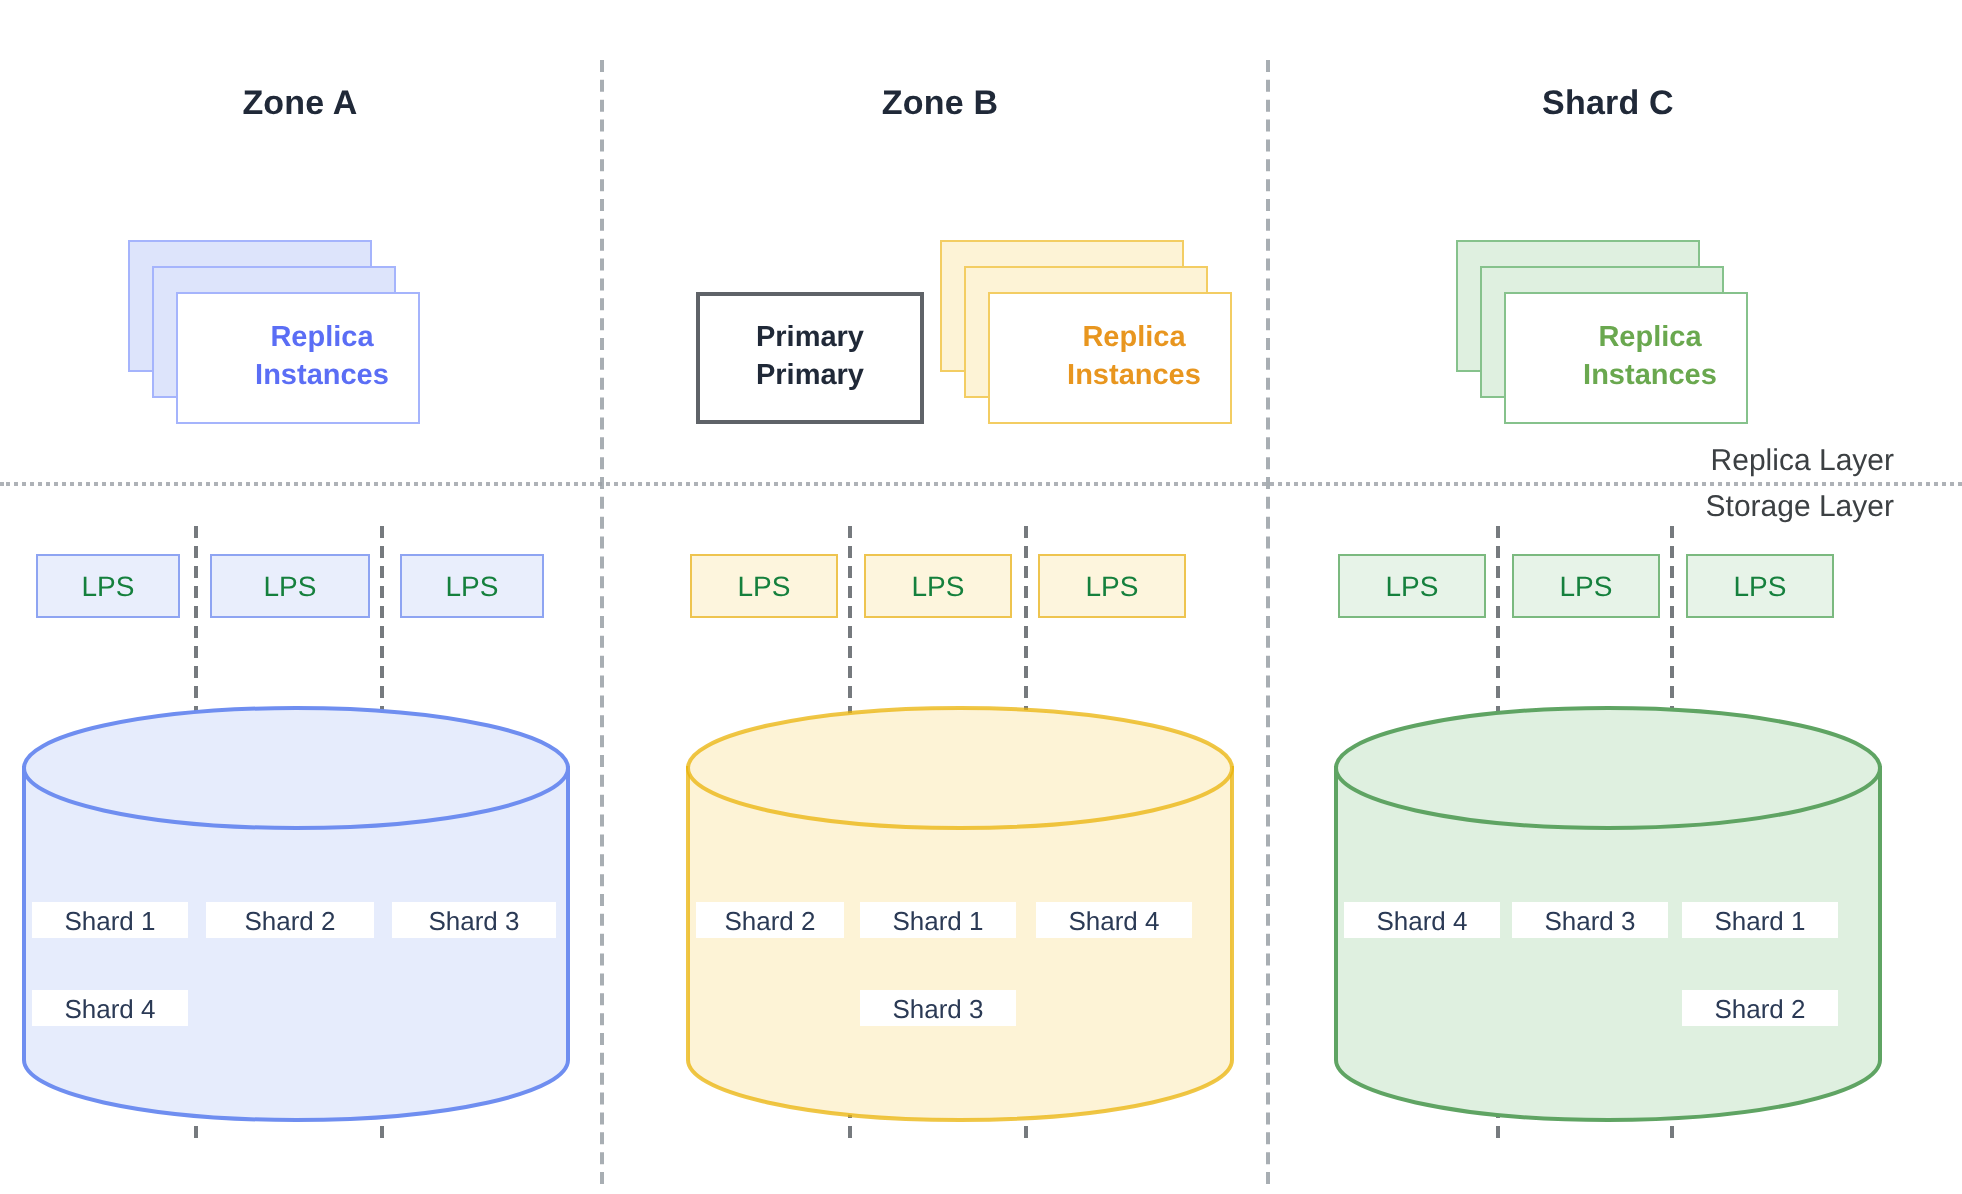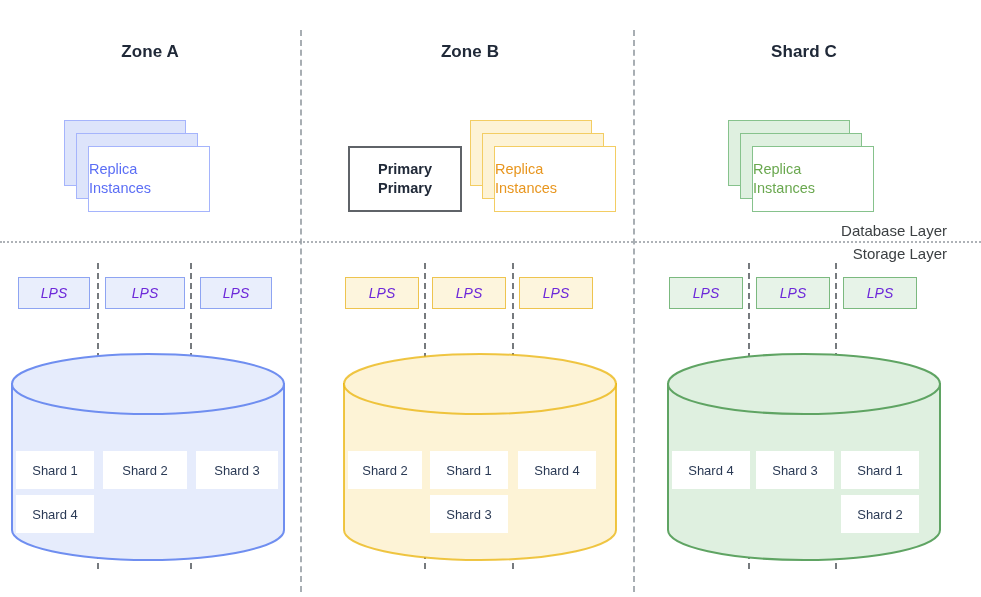--- a/index.html
+++ b/index.html
@@ -83,12 +83,13 @@
     background: #ffffff;
     display: flex;
     flex-direction: column;
-    align-items: flex-start;
+    align-items: center;
     justify-content: center;
     line-height: 1.32;
     font-size: 14.5px;
-    font-weight: normal;
+    font-weight: bold;
     text-align: center;
+    padding-left: 24px;
   }
 
   

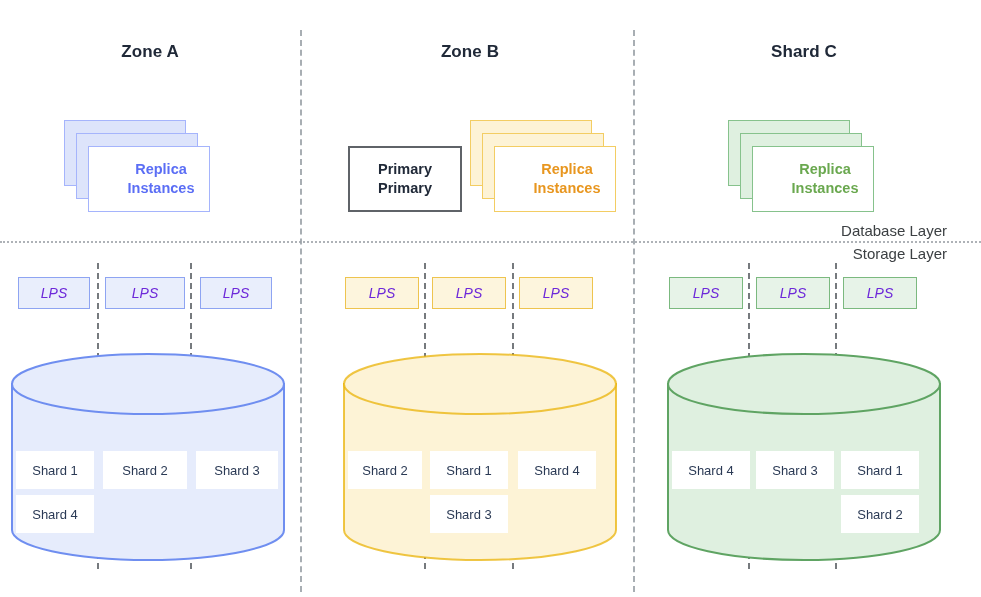--- a/index.html
+++ b/index.html
@@ -170,7 +170,7 @@
 
   <div class="layer-divider" style="top:241px;"></div>
 
-  <div class="layer-label" style="right:34px; top:222px;">Database Layer</div>
+  <div class="layer-label" style="right:34px; top:222px;">Replica Layer</div>
   <div class="layer-label" style="right:34px; top:245px;">Storage Layer</div>
 
   <div class="zone-title" style="left:60px; top:42px; width:180px;">Zone A</div>

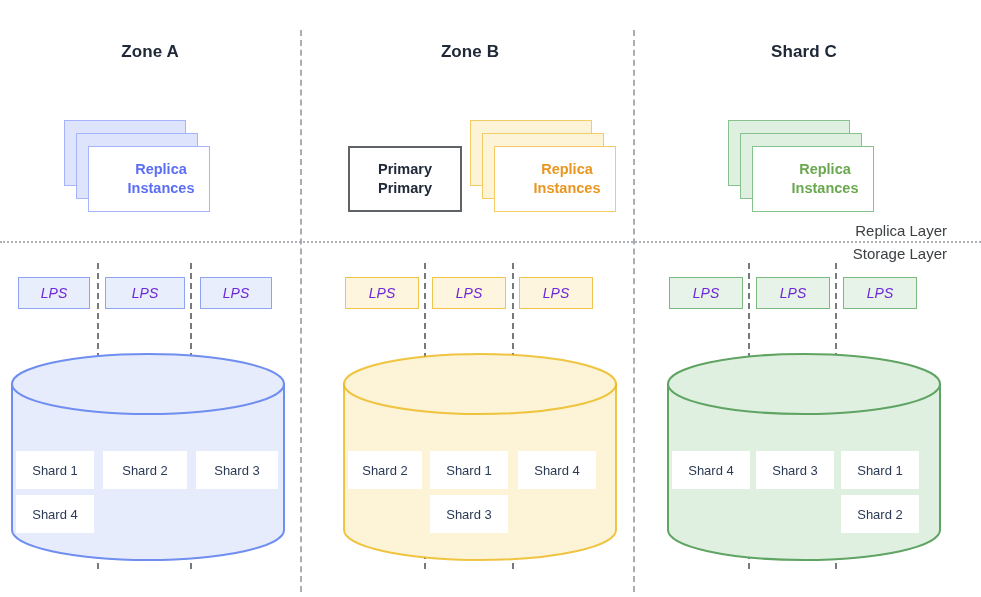--- a/index.html
+++ b/index.html
@@ -130,10 +130,9 @@
     align-items: center;
     justify-content: center;
     font-size: 14px;
-    color: #6d28d9;
+    color: #15803d;
     border-width: 1.6px;
     border-style: solid;
-    font-style: italic;
   }
   .lps.blue  { border-color: #8ea4f2; background: #e9eefc; }
   .lps.amber { border-color: #eec44f; background: #fdf5dd; }

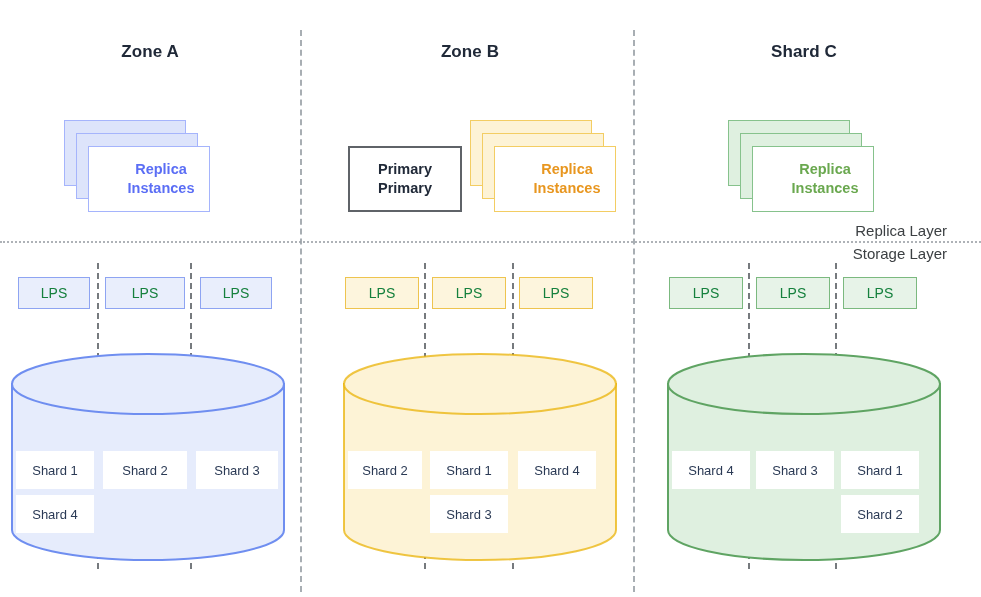--- a/index.html
+++ b/index.html
@@ -149,7 +149,7 @@
   
   .shard {
     position: absolute;
-    height: 38px;
+    height: 18px;
     background: #ffffff;
     display: flex;
     align-items: center;

